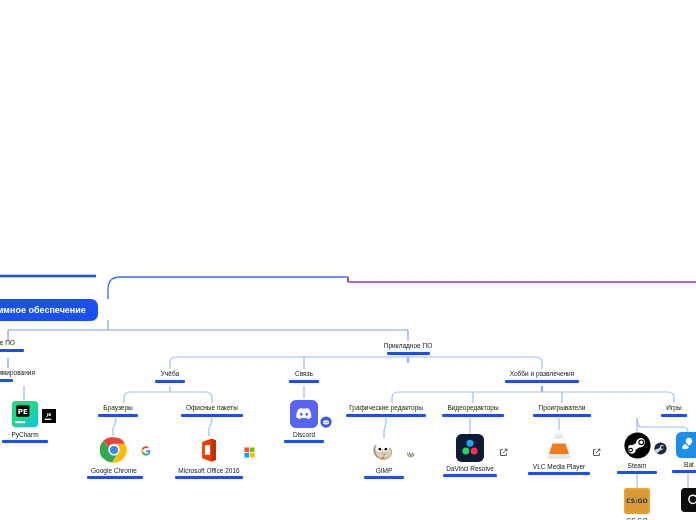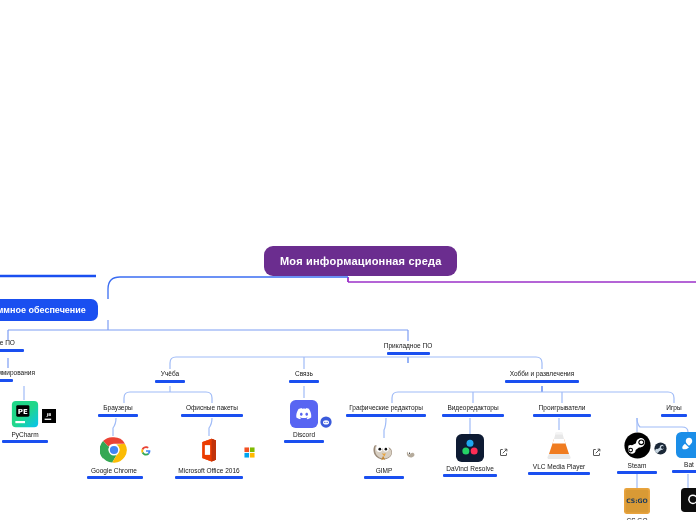--- a/index.html
+++ b/index.html
@@ -138,9 +138,6 @@
     <path d="M688 474 L688 488" stroke="#9fbbf7" stroke-width="1.2" fill="none"></path>
   </svg>
 
-  <div class="root-node">
-    <span>Моя информационная среда</span>
-  </div>
 
   <div class="pill-node" style="left:-47px;top:299px;">
     <span>Программное обеспечение</span>

